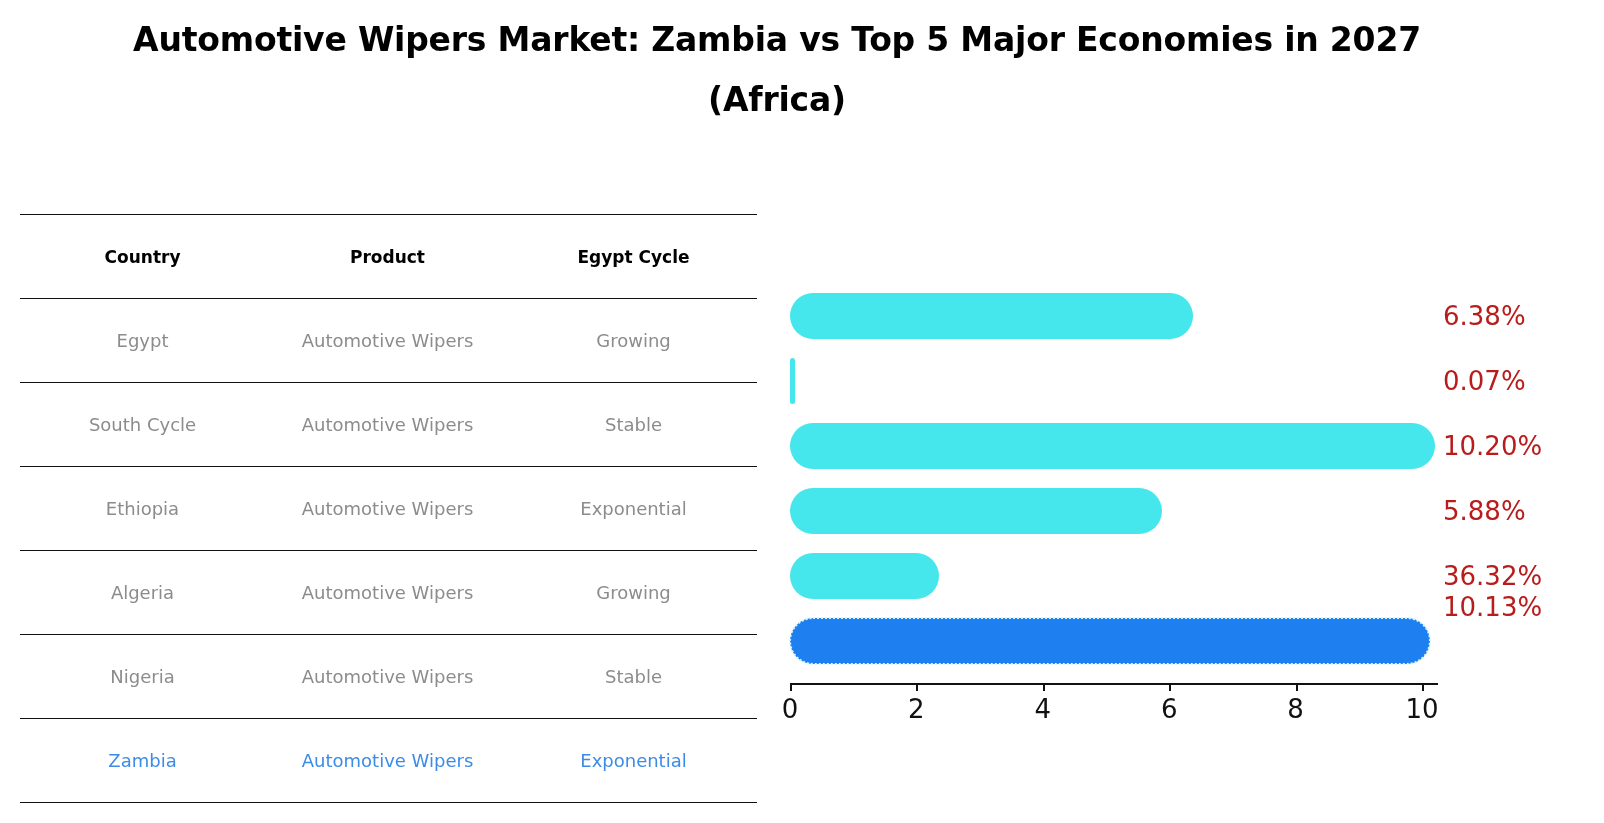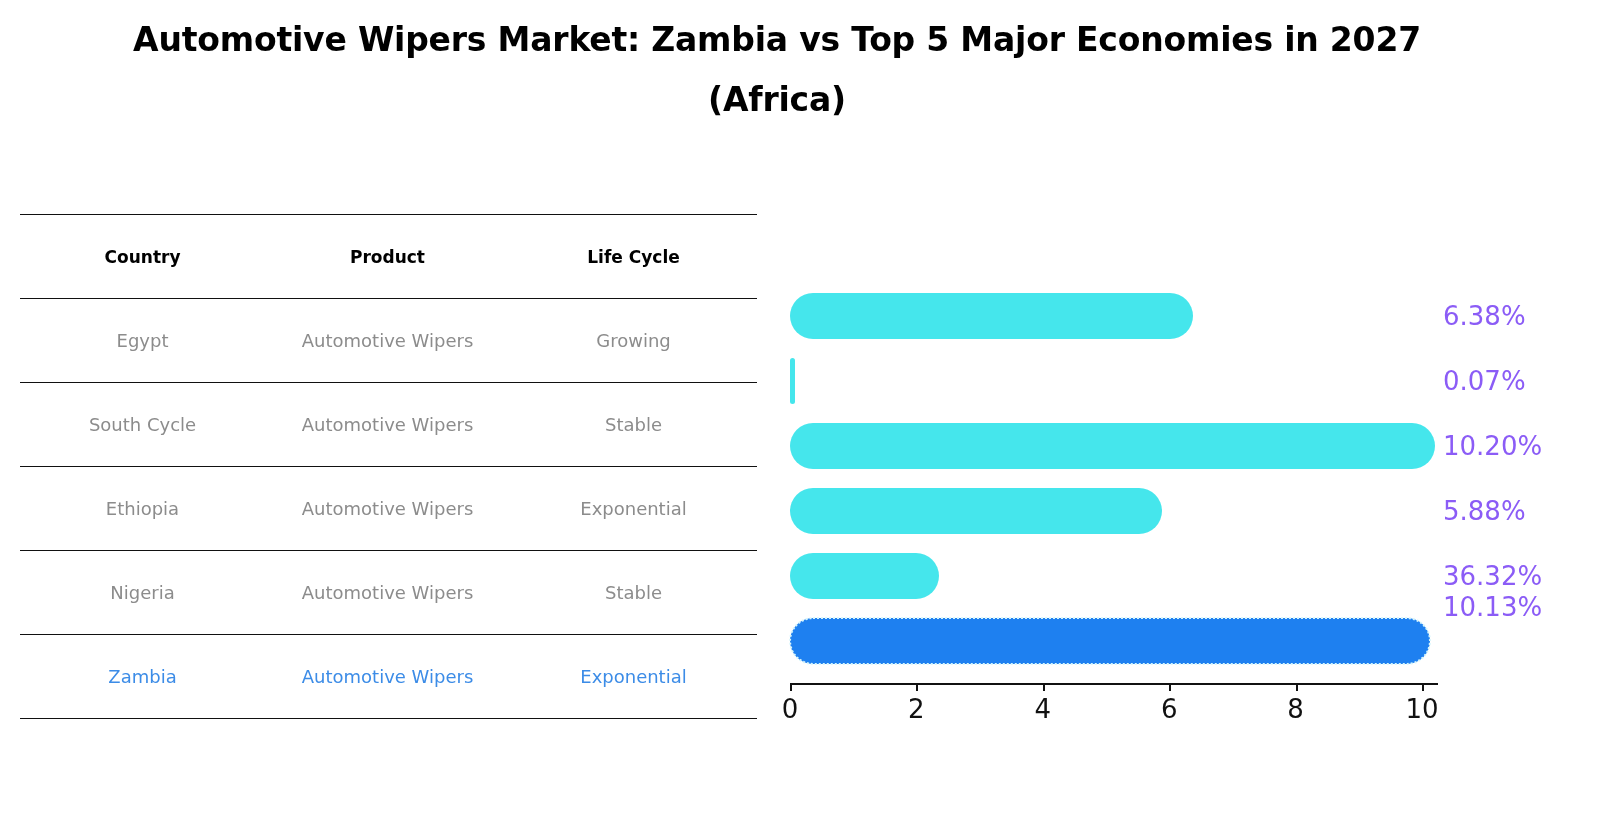--- a/index.html
+++ b/index.html
@@ -150,7 +150,7 @@
       <tr>
         <th>Country</th>
         <th>Product</th>
-        <th>Life Cycle</th>
+        <th>Egypt Cycle</th>
       </tr>
     </thead>
     <tbody id="table-body">

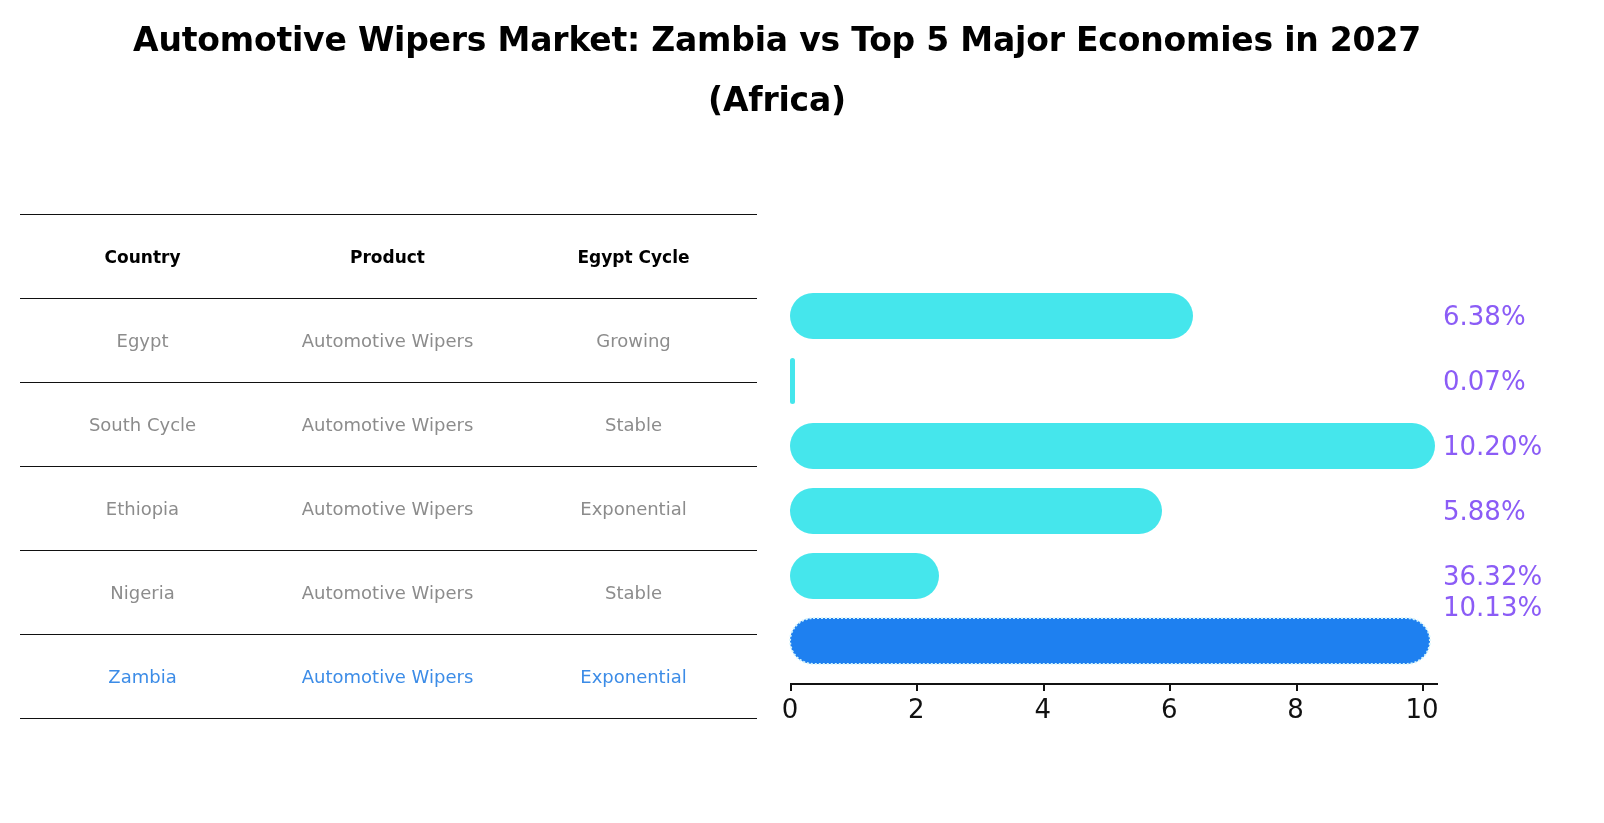--- a/index.html
+++ b/index.html
@@ -101,7 +101,7 @@
     position: absolute;
     left: 1443px;
     font-size: 26px;
-    color: #8b5cf6;
+    color: #b91c1c;
     white-space: nowrap;
     line-height: 46px;
     height: 46px;

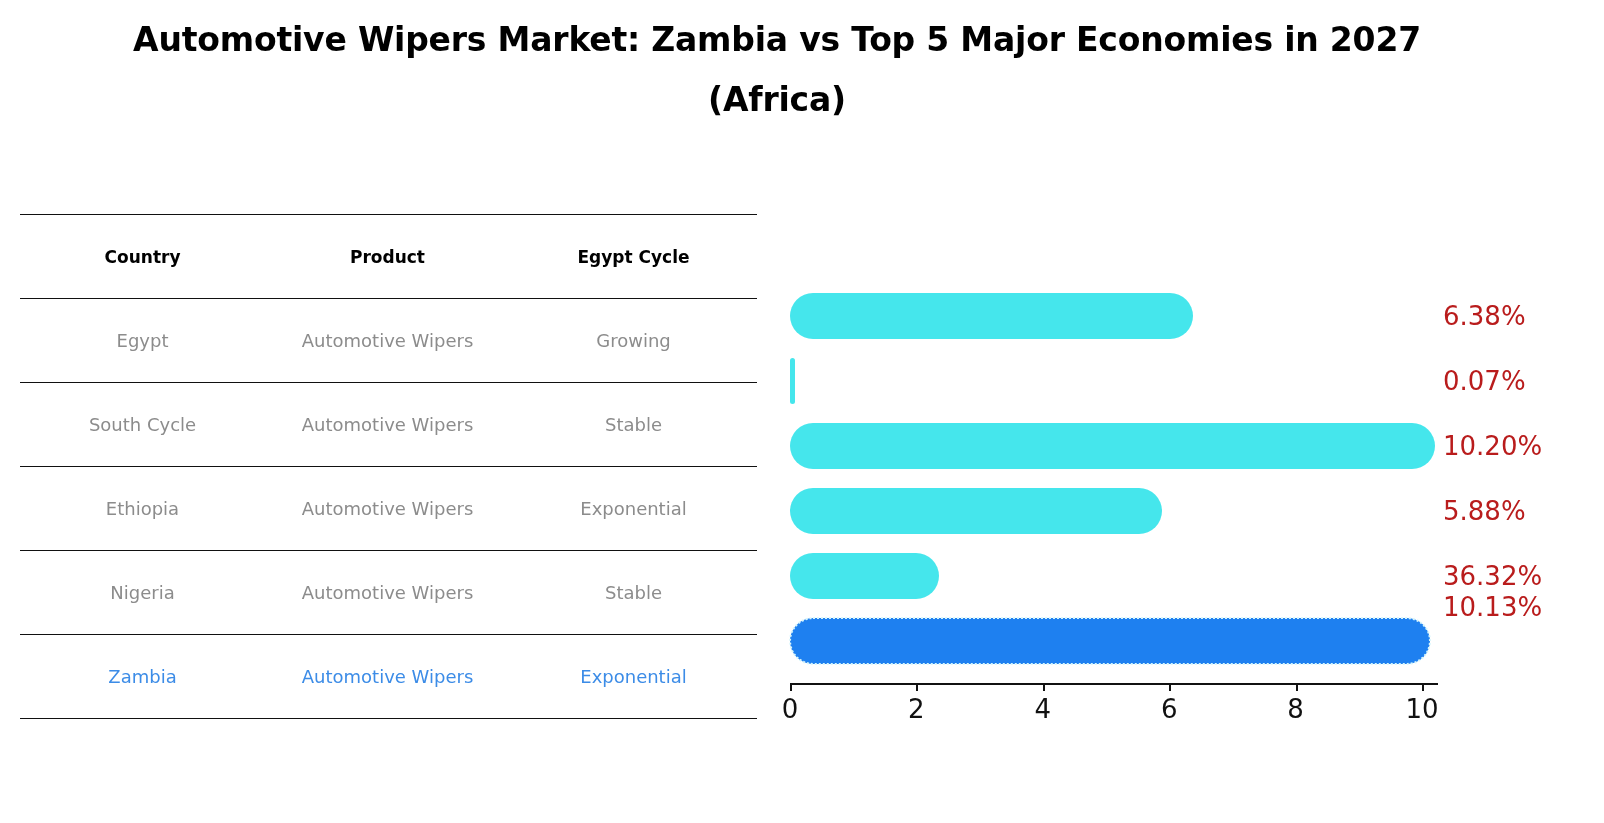--- a/index.html
+++ b/index.html
@@ -168,6 +168,11 @@
           <td>Ethiopia</td>
           <td>Automotive Wipers</td>
           <td>Exponential</td>
+        </tr>
+        <tr>
+          <td>Algeria</td>
+          <td>Automotive Wipers</td>
+          <td>Growing</td>
         </tr>
         <tr>
           <td>Nigeria</td>

